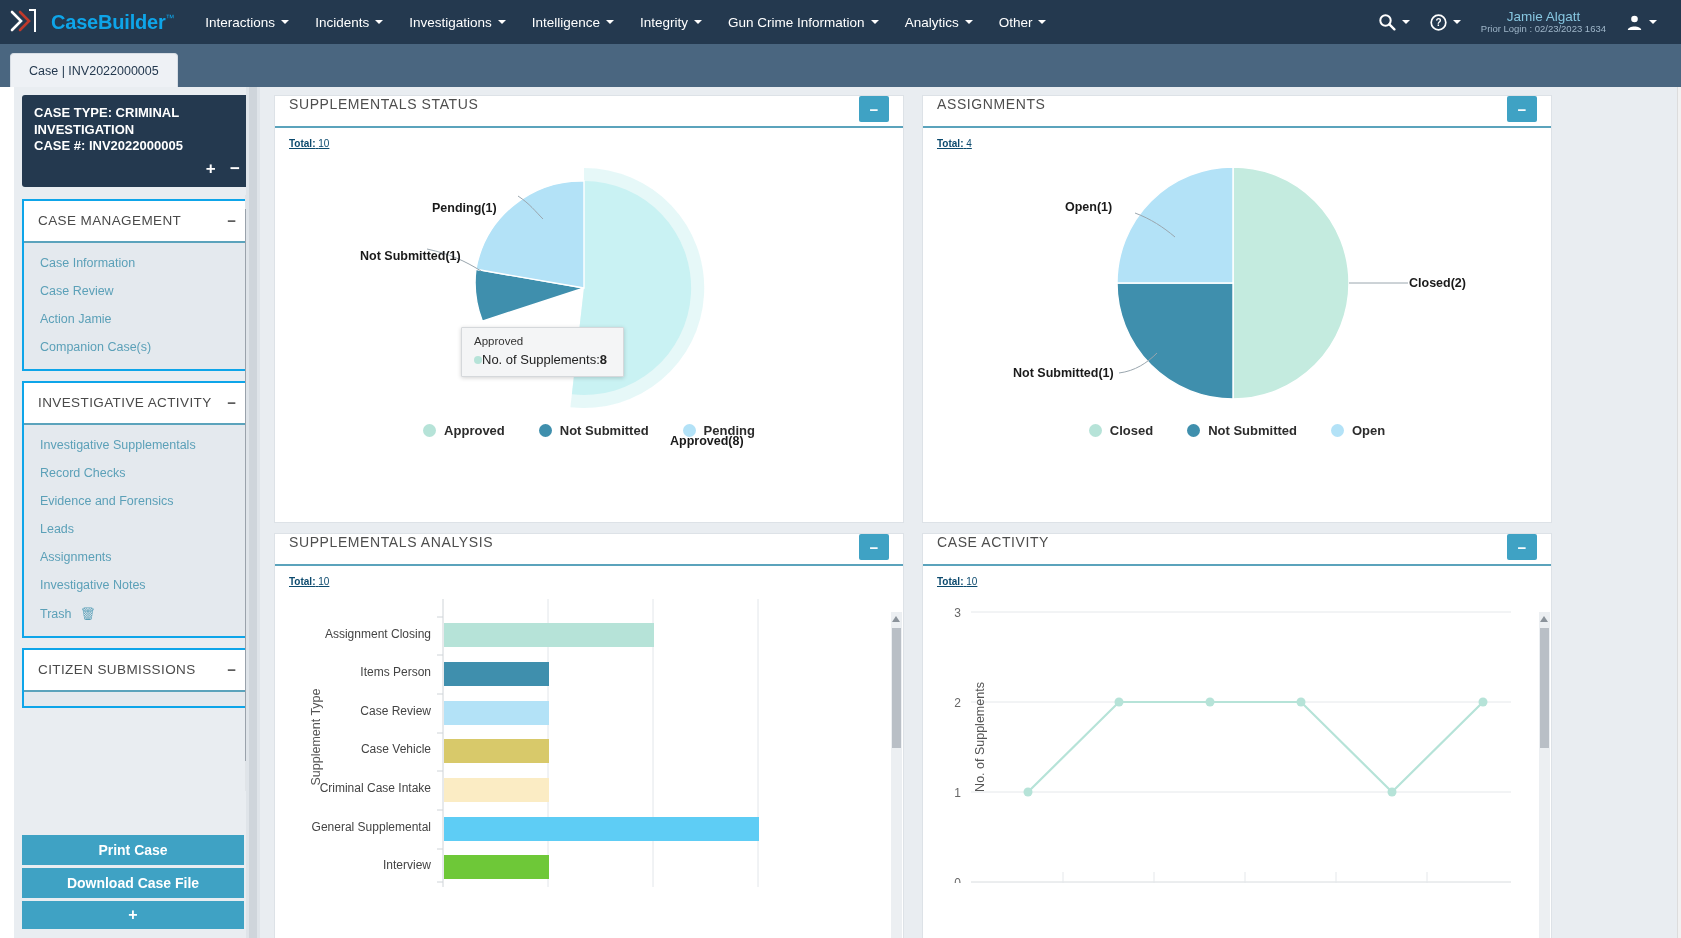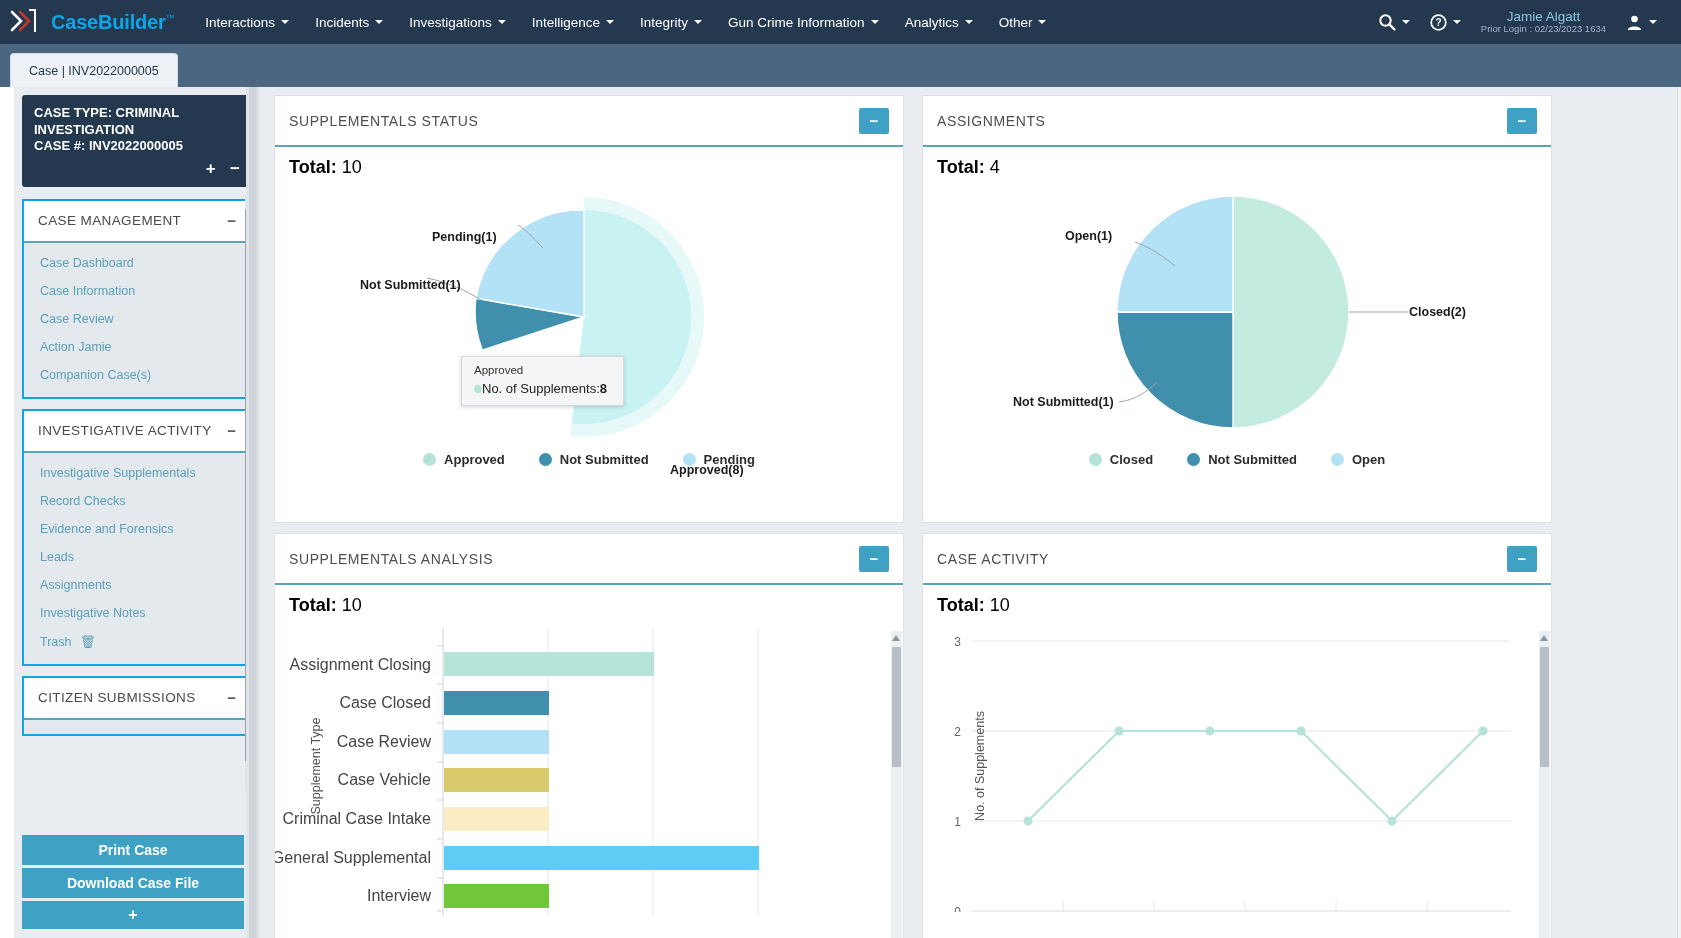--- a/index.html
+++ b/index.html
@@ -139,7 +139,7 @@
     background: #ffffff; border: 1px solid #dde2e7; position: relative; overflow: hidden;
   }
   .widget-head {
-    height: 51px; display: flex; align-items: center; justify-content: space-between;
+    height: 32px; display: flex; align-items: flex-start; justify-content: space-between;
     padding: 0 14px; border-bottom: 2px solid #5ba3bc;
   }
   .widget-title { font-size: 14px; color: #4e4e4e; letter-spacing: 0.6px; }

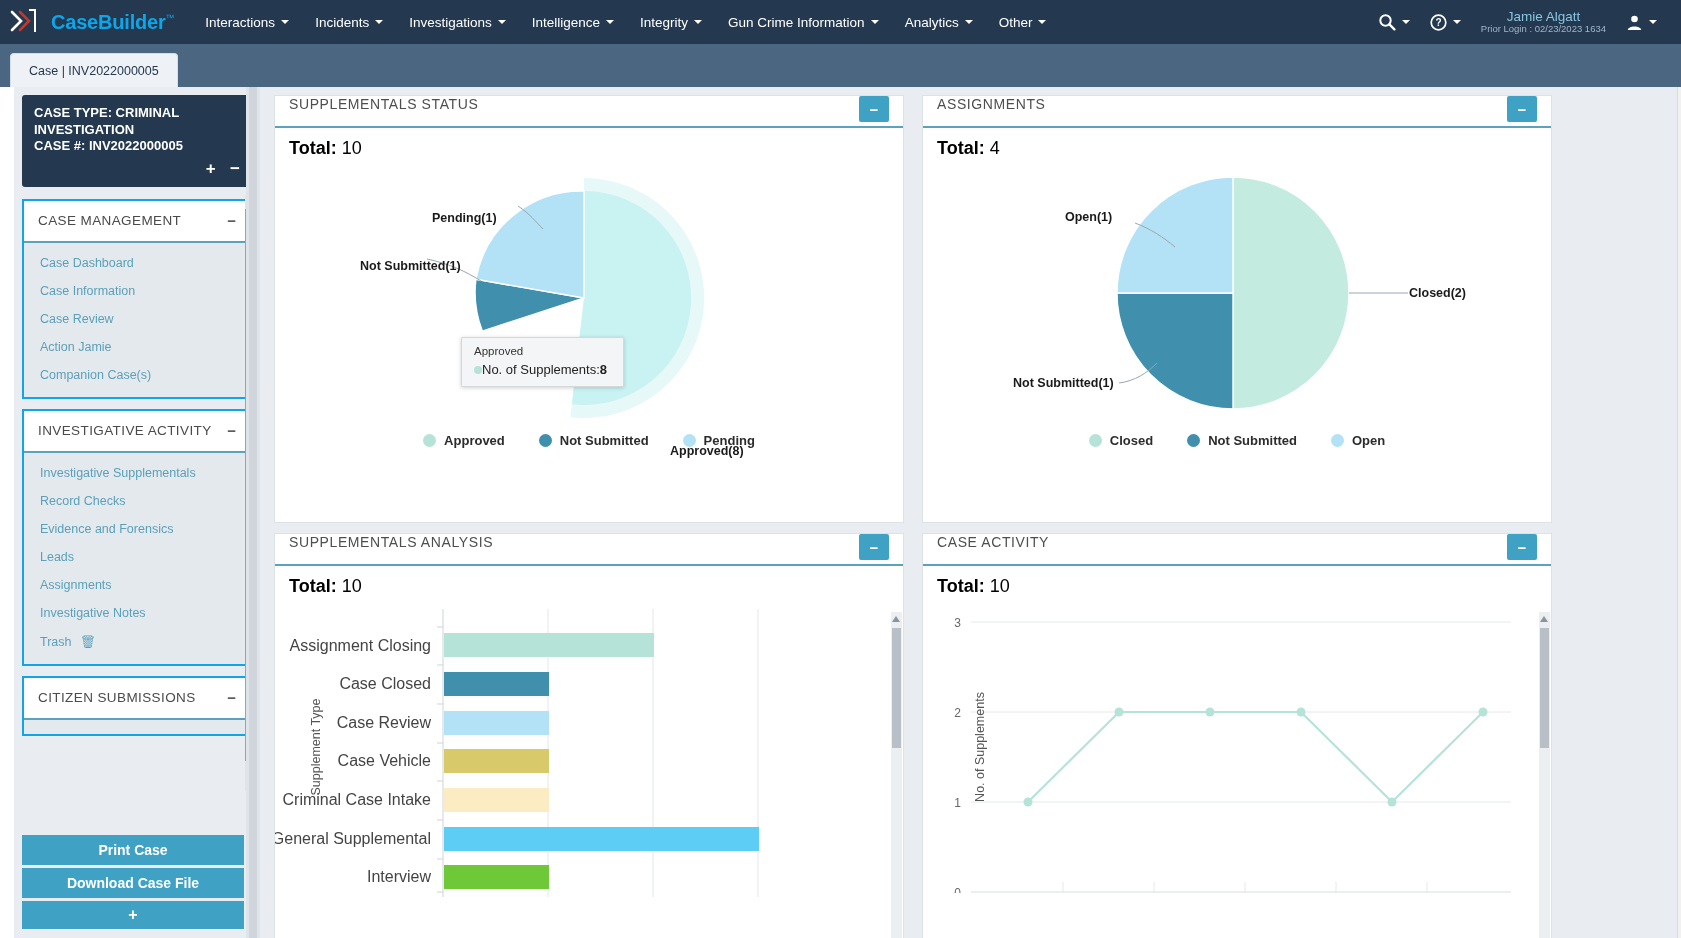--- a/index.html
+++ b/index.html
@@ -150,7 +150,7 @@
   }
   .widget-body { position: relative; height: calc(100% - 46px); }
   .total-line {
-    font-size: 18px; color: #000000; padding: 10px 0 0 14px;
+    font-size: 10px; color: #0c4a6e; padding: 10px 0 0 14px; text-decoration: underline;
   }
   .total-line b { font-weight: bold; }
 

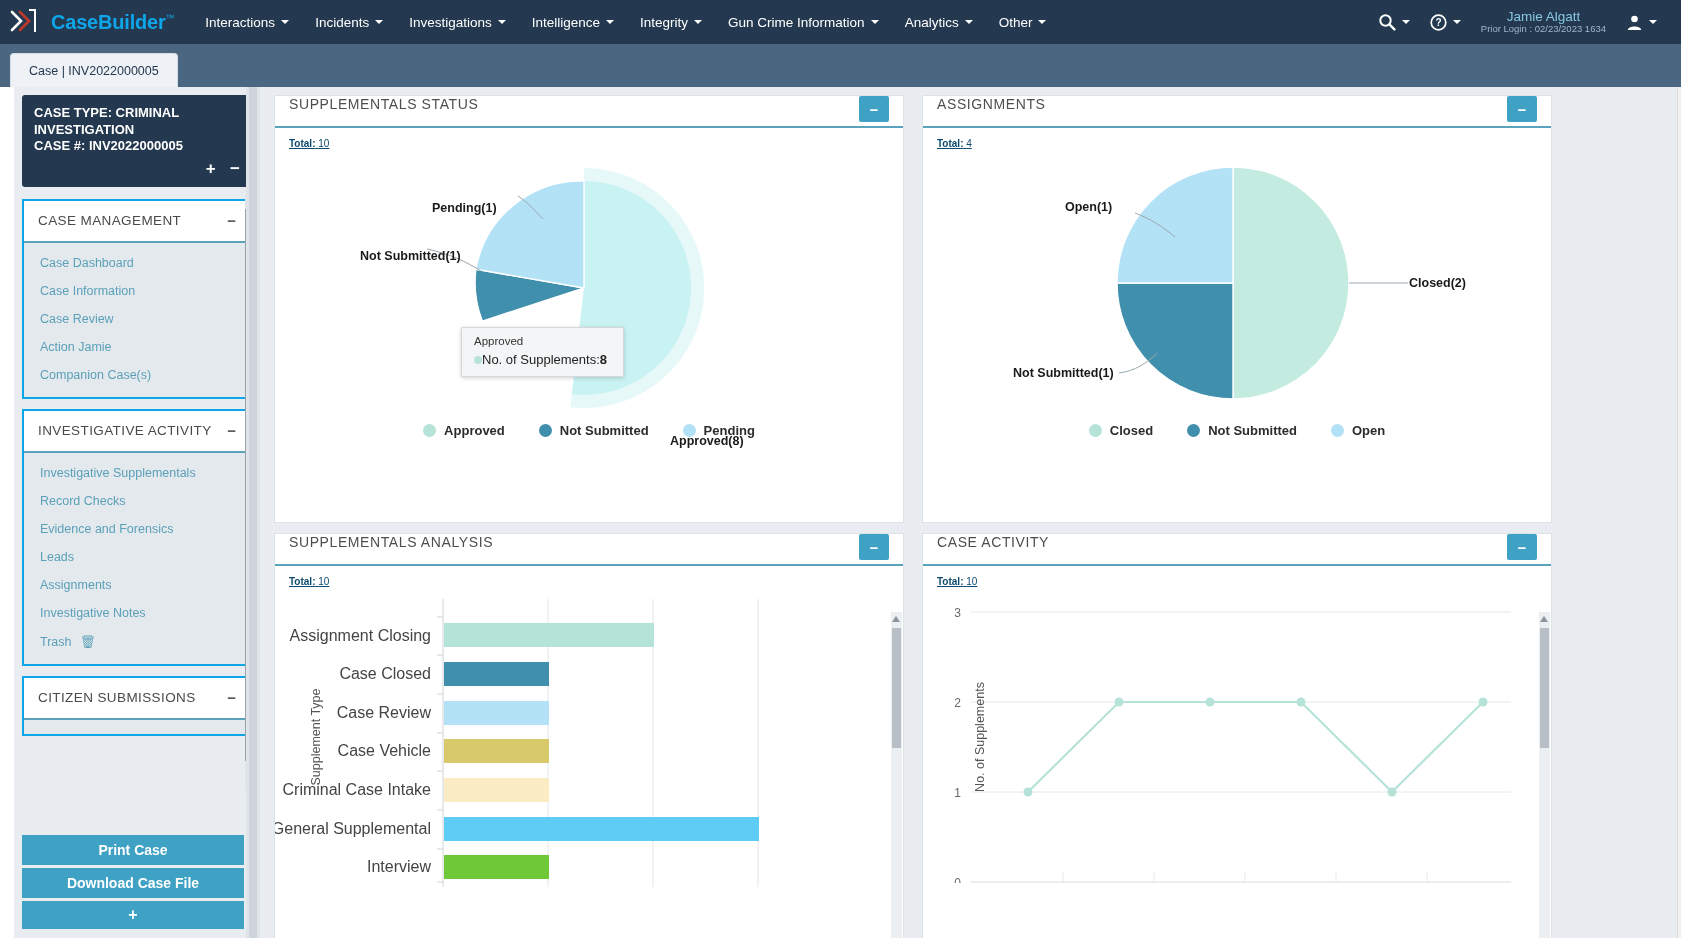--- a/index.html
+++ b/index.html
@@ -340,7 +340,6 @@
         <span class="panel-head-min">−</span>
       </div>
       <div class="panel-list">
-        <div class="panel-list-item">Case Dashboard</div>
         <div class="panel-list-item">Case Information</div>
         <div class="panel-list-item">Case Review</div>
         <div class="panel-list-item">Action Jamie</div>

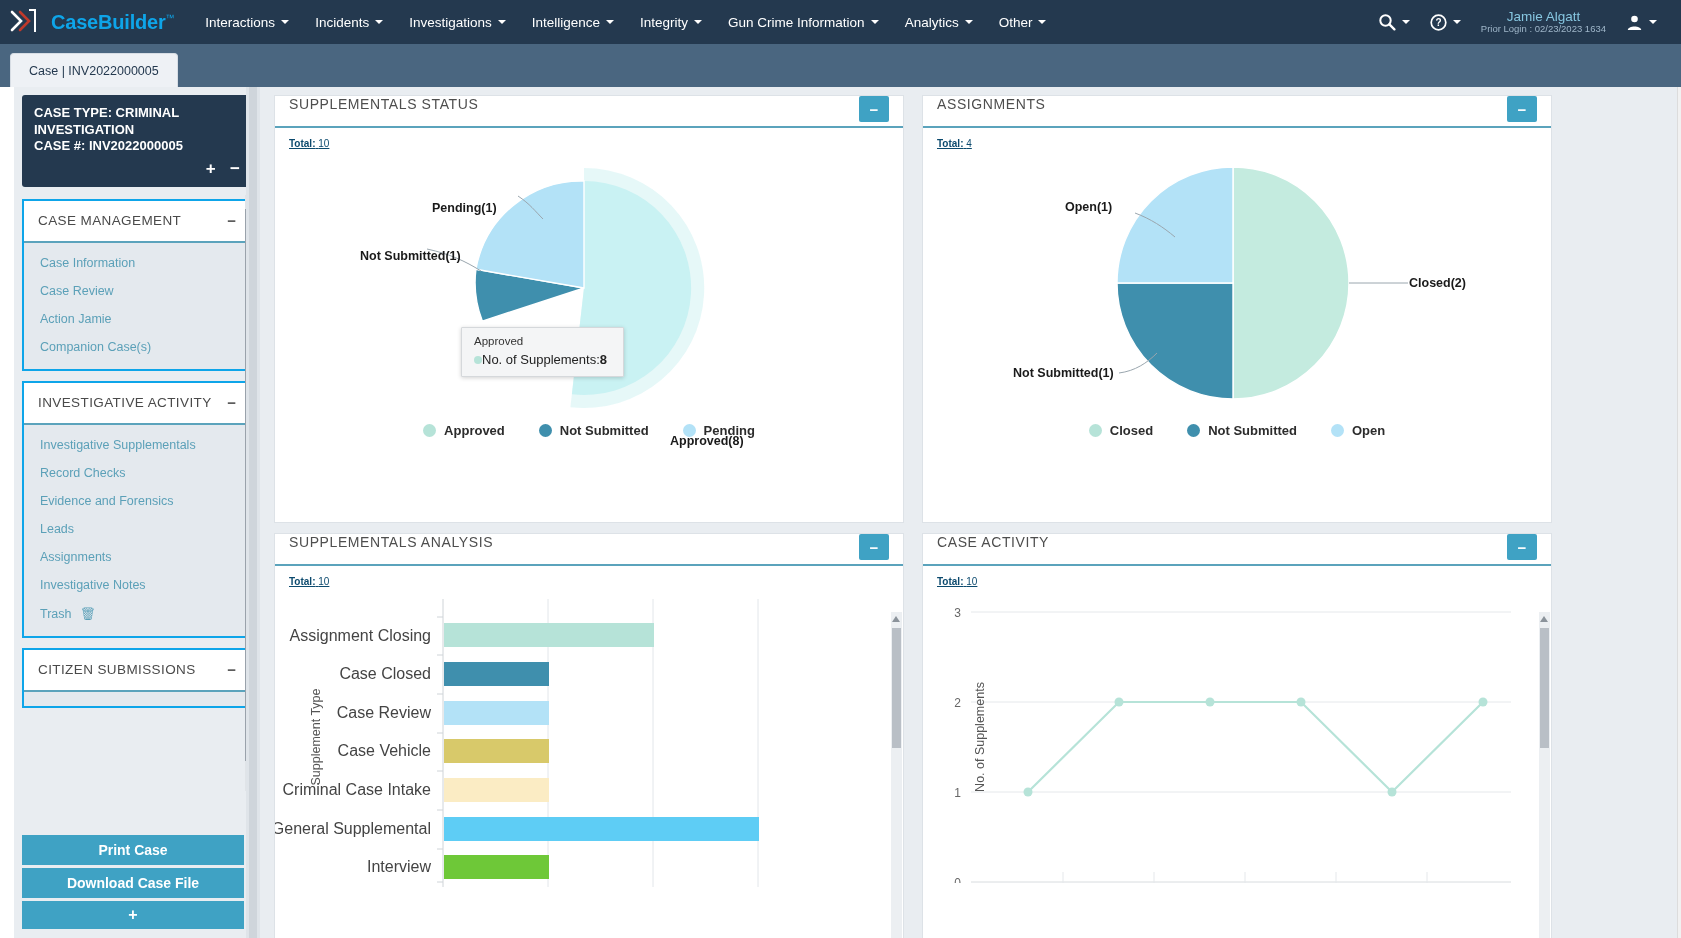--- a/index.html
+++ b/index.html
@@ -187,7 +187,7 @@
     font-size: 12.5px; color: #555; white-space: nowrap;
   }
   .bar-cat {
-    position: absolute; right: 0; font-size: 16px; color: #444; text-align: right;
+    position: absolute; right: 0; font-size: 12px; color: #444; text-align: right;
     white-space: nowrap;
   }
 

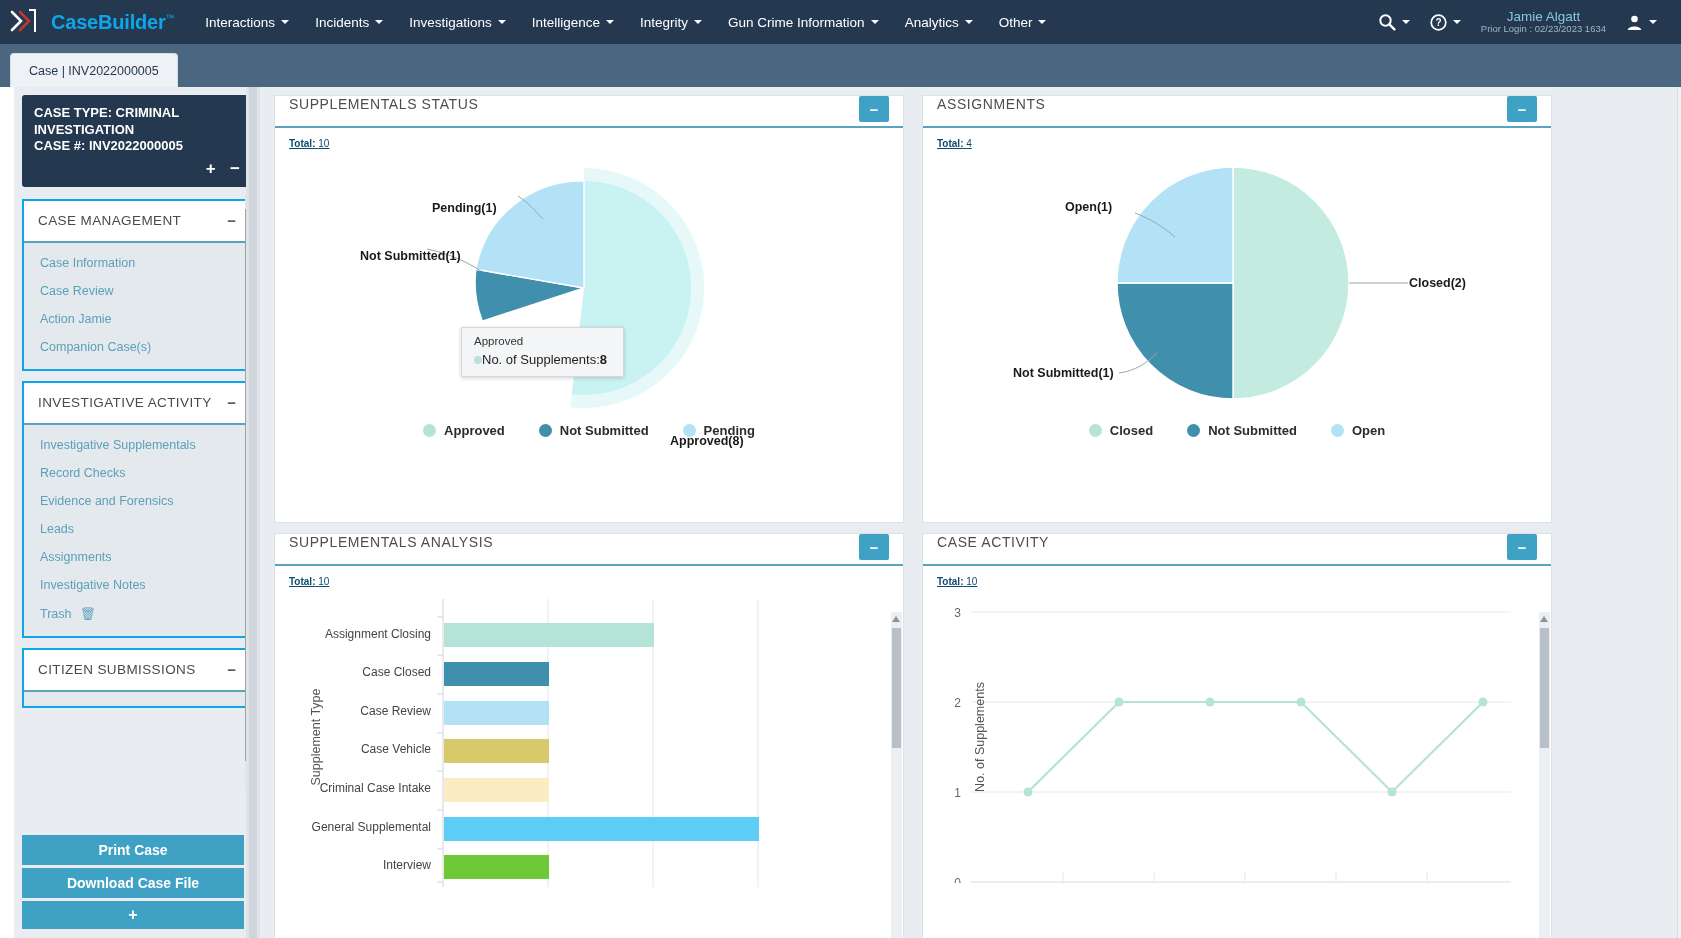--- a/index.html
+++ b/index.html
@@ -538,7 +538,7 @@
           </svg>
 
           <div class="bar-cat" style="top:40px;  width:160px; left:-4px;">Assignment Closing</div>
-          <div class="bar-cat" style="top:78px;  width:160px; left:-4px;">Case Closed</div>
+          <div class="bar-cat" style="top:78px;  width:160px; left:-4px;">Items Person</div>
           <div class="bar-cat" style="top:117px; width:160px; left:-4px;">Case Review</div>
           <div class="bar-cat" style="top:155px; width:160px; left:-4px;">Case Vehicle</div>
           <div class="bar-cat" style="top:194px; width:160px; left:-4px;">Criminal Case Intake</div>

